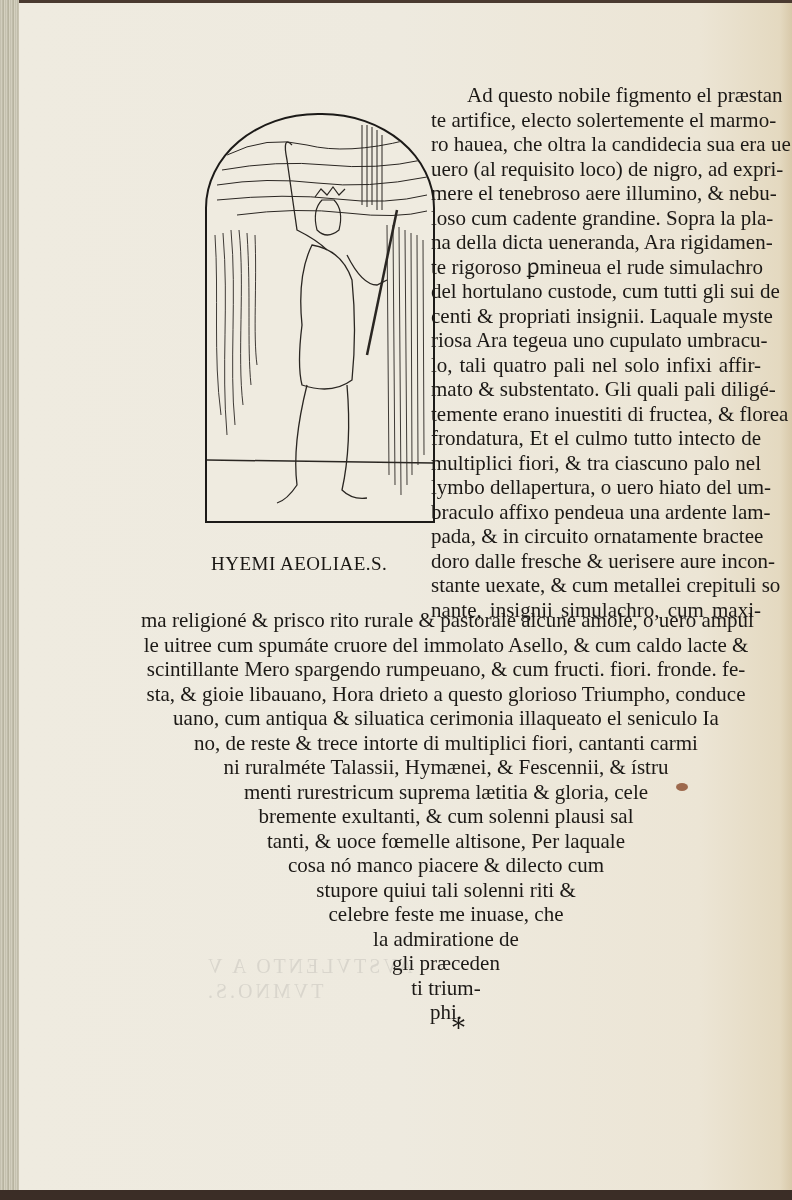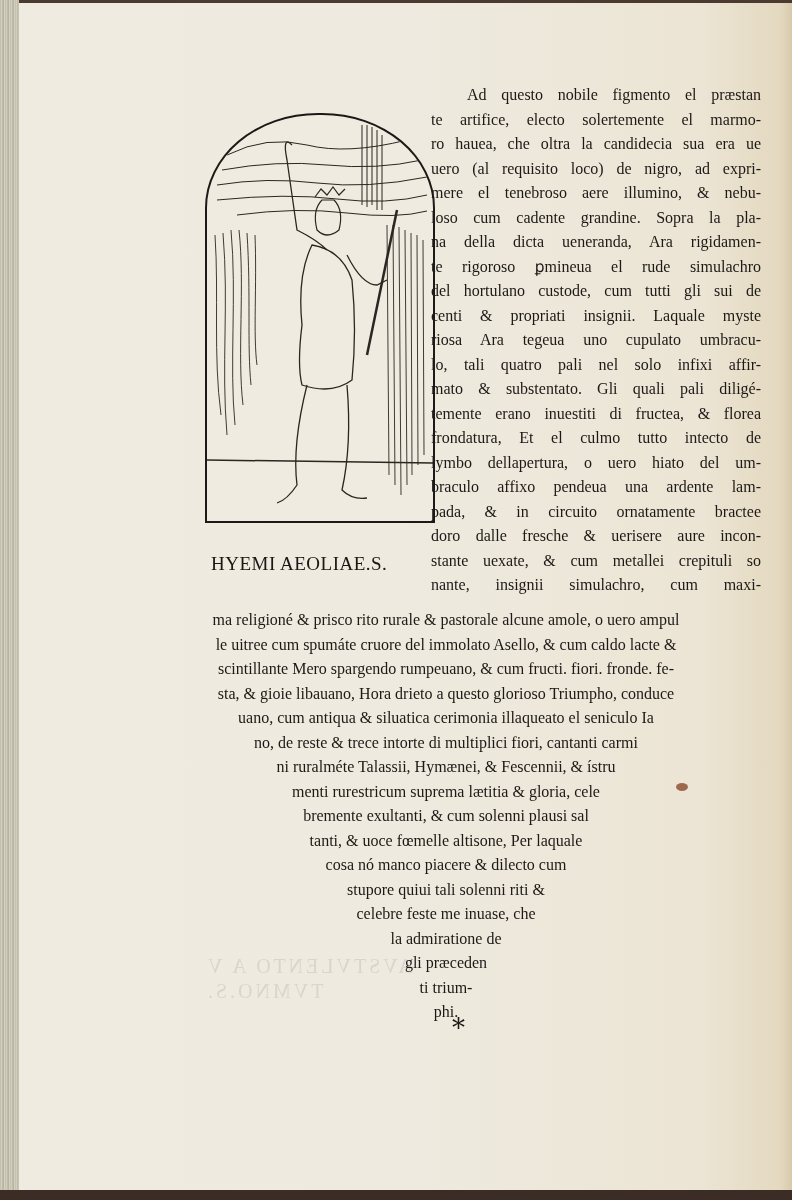--- a/index.html
+++ b/index.html
@@ -39,7 +39,7 @@
       color: #1a1714;
     }
     .text-block { position: absolute; color: #1c1916; font-family: "Liberation Serif", serif; }
-    .line { white-space: nowrap; height: 24.5px; line-height: 24.5px; font-size: 16px; }
+    .line { white-space: nowrap; height: 24.5px; line-height: 24.5px; font-size: 21px; }
     .right-col { left: 431px; top: 83px; width: 330px; }
     .right-col .line { text-align: justify; text-align-last: justify; }
     .right-col .line.first { padding-left: 36px; }

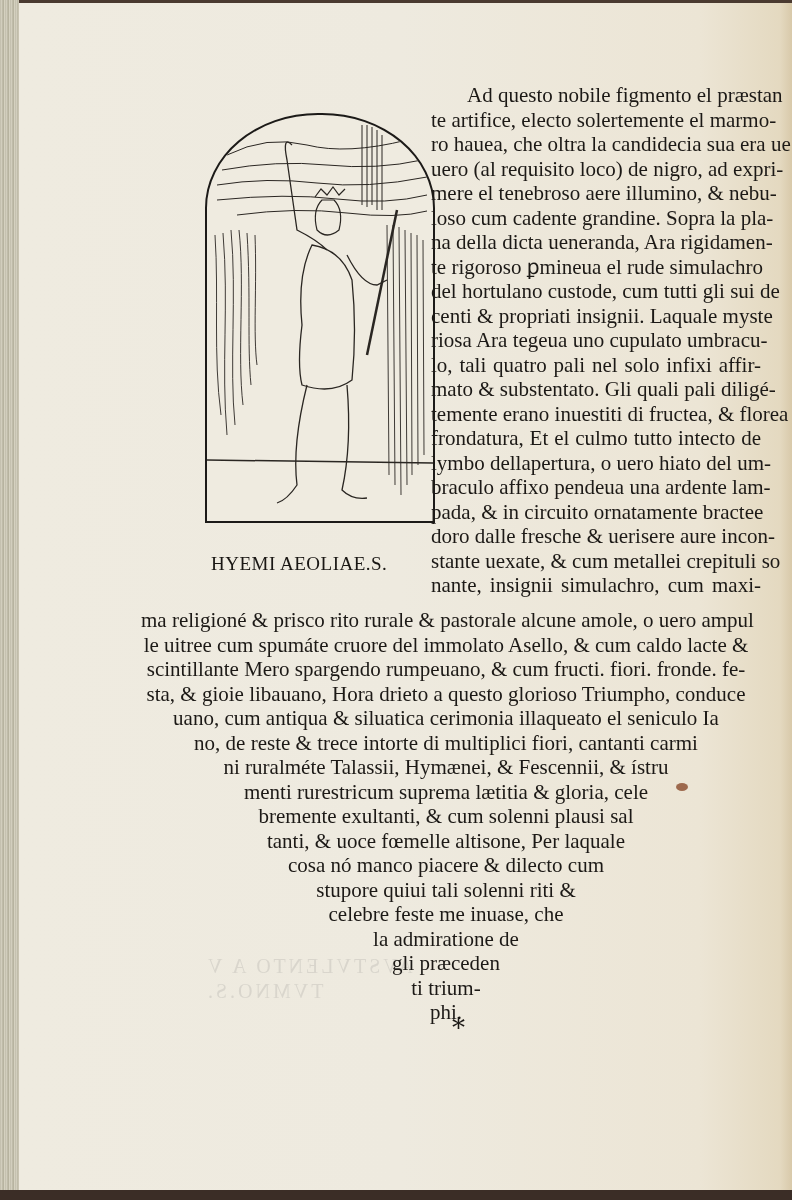--- a/index.html
+++ b/index.html
@@ -108,6 +108,7 @@
     <div class="line">mato &amp; substentato. Gli quali pali diligé-</div>
     <div class="line">temente erano inuestiti di fructea, &amp; florea</div>
     <div class="line">frondatura, Et el culmo tutto intecto de</div>
+    <div class="line">multiplici fiori, &amp; tra ciascuno palo nel</div>
     <div class="line">lymbo dellapertura, o uero hiato del um-</div>
     <div class="line">braculo affixo pendeua una ardente lam-</div>
     <div class="line">pada, &amp; in circuito ornatamente bractee</div>

